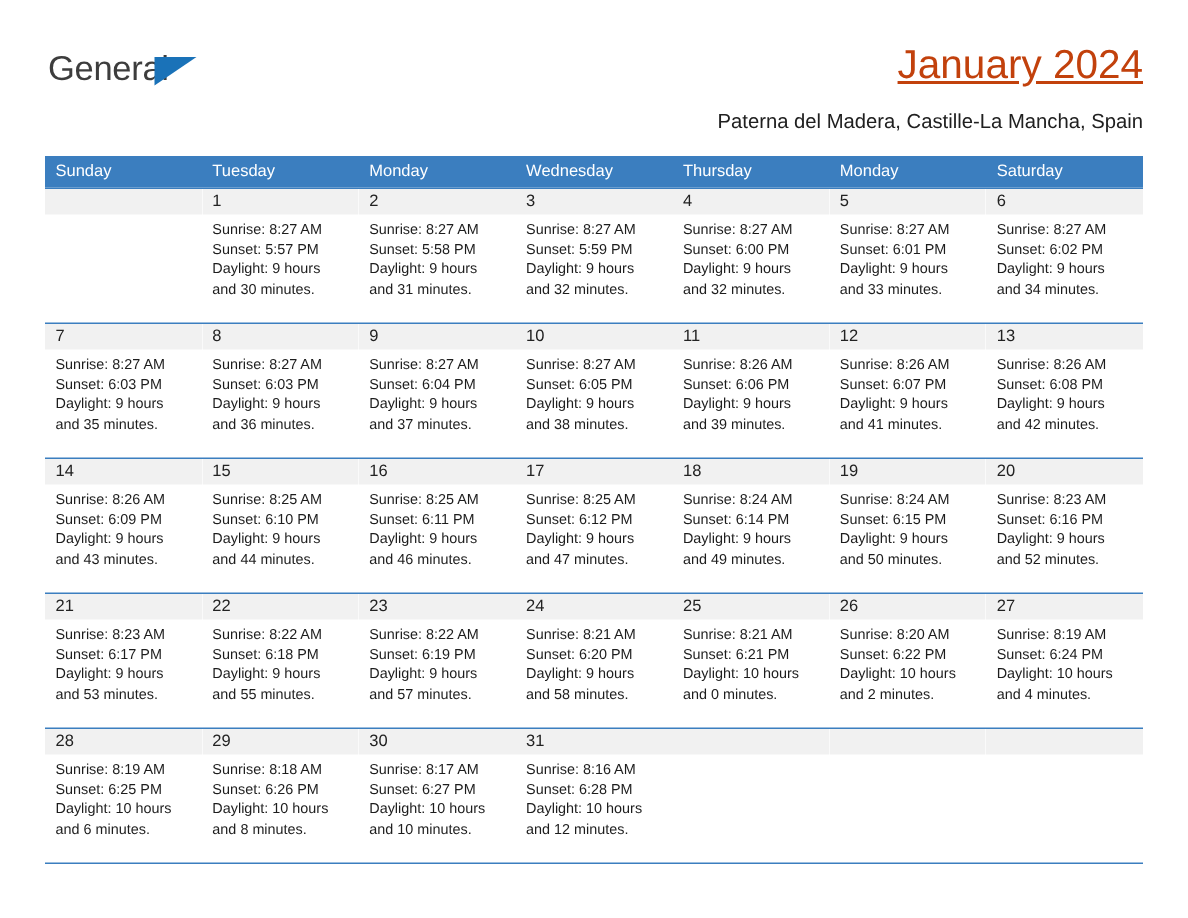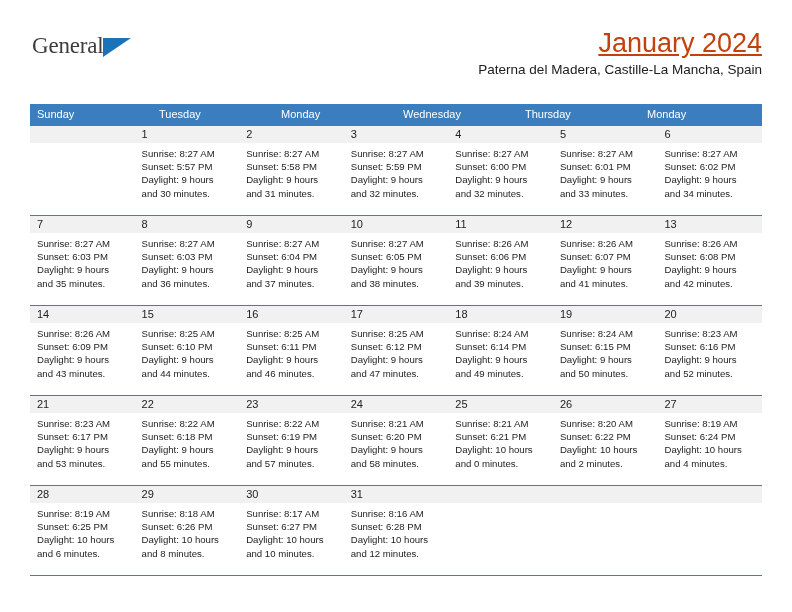--- a/index.html
+++ b/index.html
@@ -45,7 +45,6 @@
     color: #3d3d3d;
     letter-spacing: -0.2px;
     height: 26px;
-    font-family: Liberation Serif, serif;
   }
   .logo-tri {
     position: absolute;

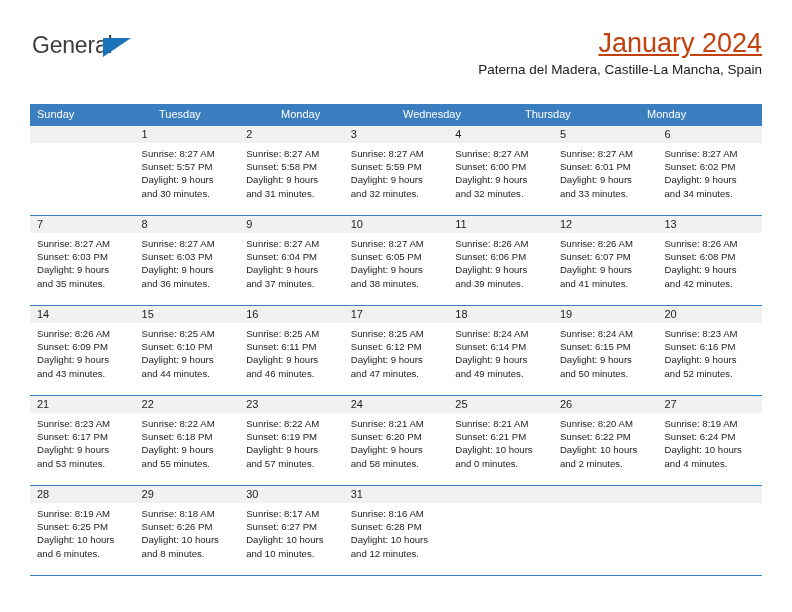--- a/index.html
+++ b/index.html
@@ -81,7 +81,7 @@
     font-size: 13.5px;
     color: #202020;
     line-height: 20px;
-    margin-top: 0;
+    margin-top: 11px;
     white-space: nowrap;
   }
 

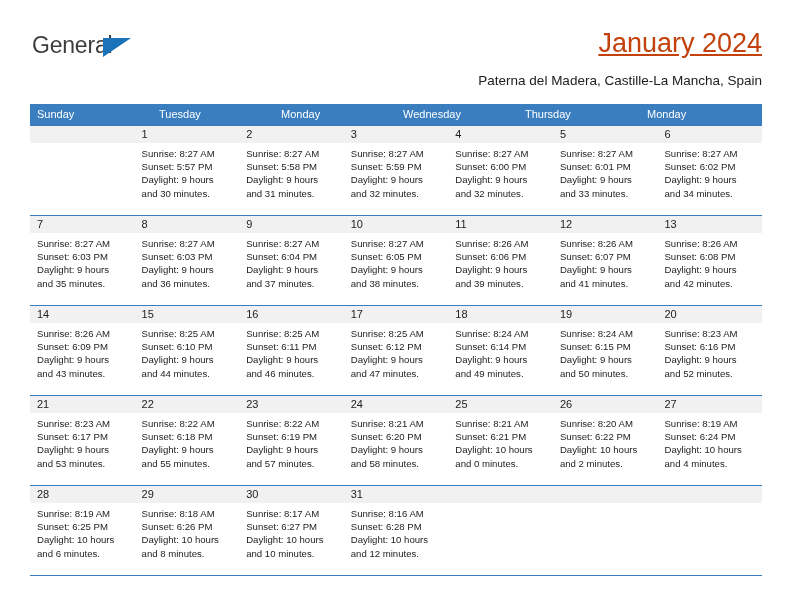--- a/index.html
+++ b/index.html
@@ -181,6 +181,7 @@
       <div class="weekday">Wednesday</div>
       <div class="weekday">Thursday</div>
       <div class="weekday">Monday</div>
+      <div class="weekday">Saturday</div>
     </div>
 
     <div class="week-row">

